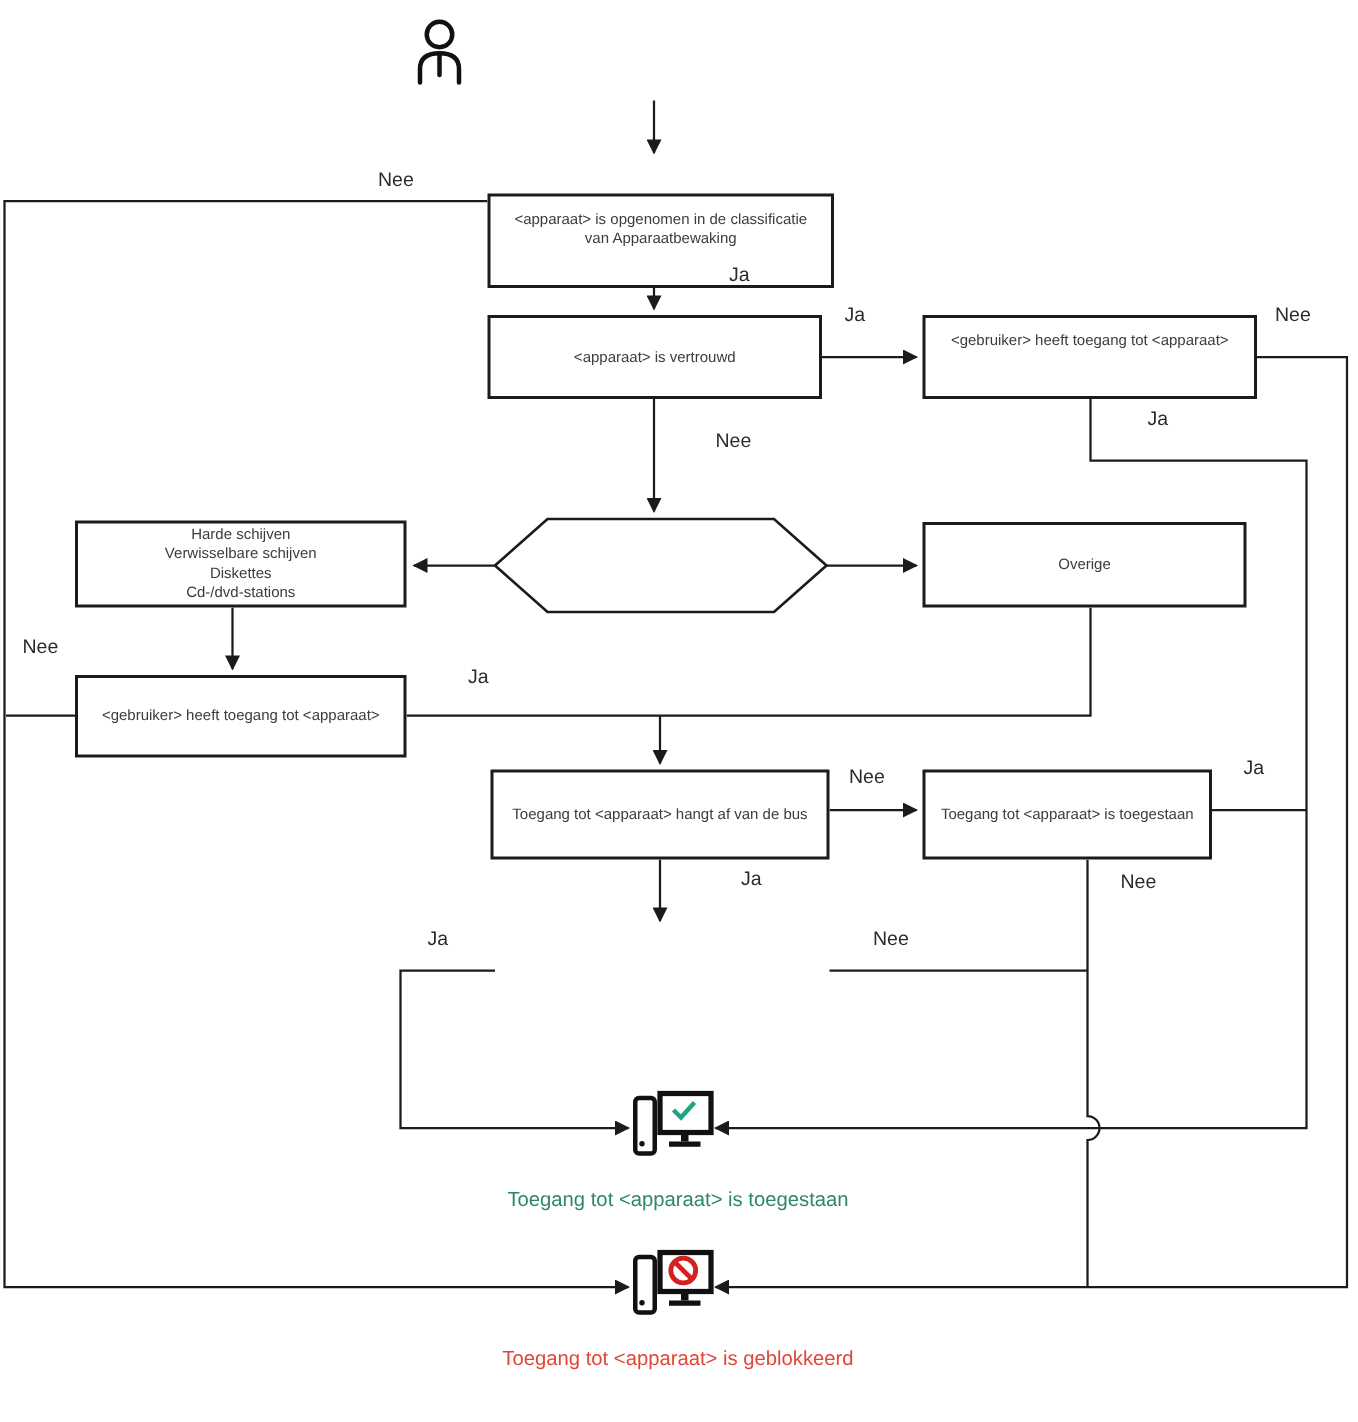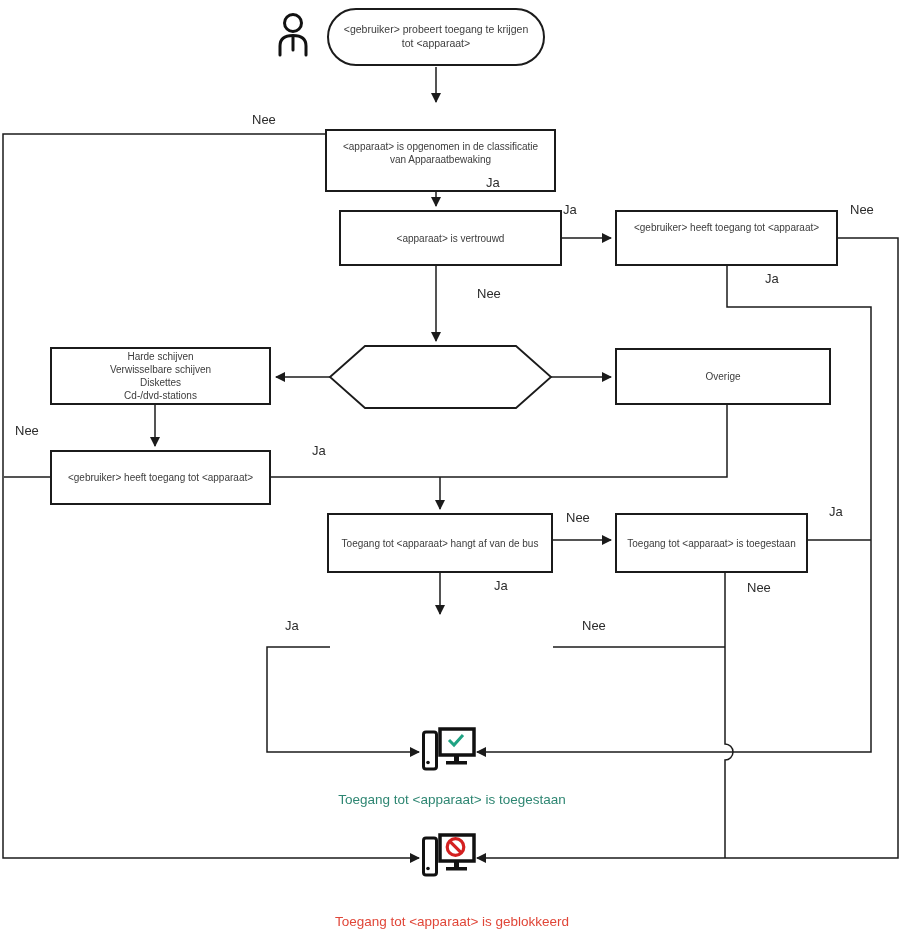--- a/index.html
+++ b/index.html
@@ -88,9 +88,6 @@
     </g>
   </svg>
 
-  <div class="node stadium" style="left:327px;top:8px;width:218px;height:58px;">
-    <span>&lt;gebruiker&gt; probeert toegang te krijgen tot &lt;apparaat&gt;</span>
-  </div>
 
   <div class="node top-align" style="left:325px;top:105px;width:231px;height:63px;margin-top:24px;">
     <span>&lt;apparaat&gt; is opgenomen in de classificatie van Apparaatbewaking</span>

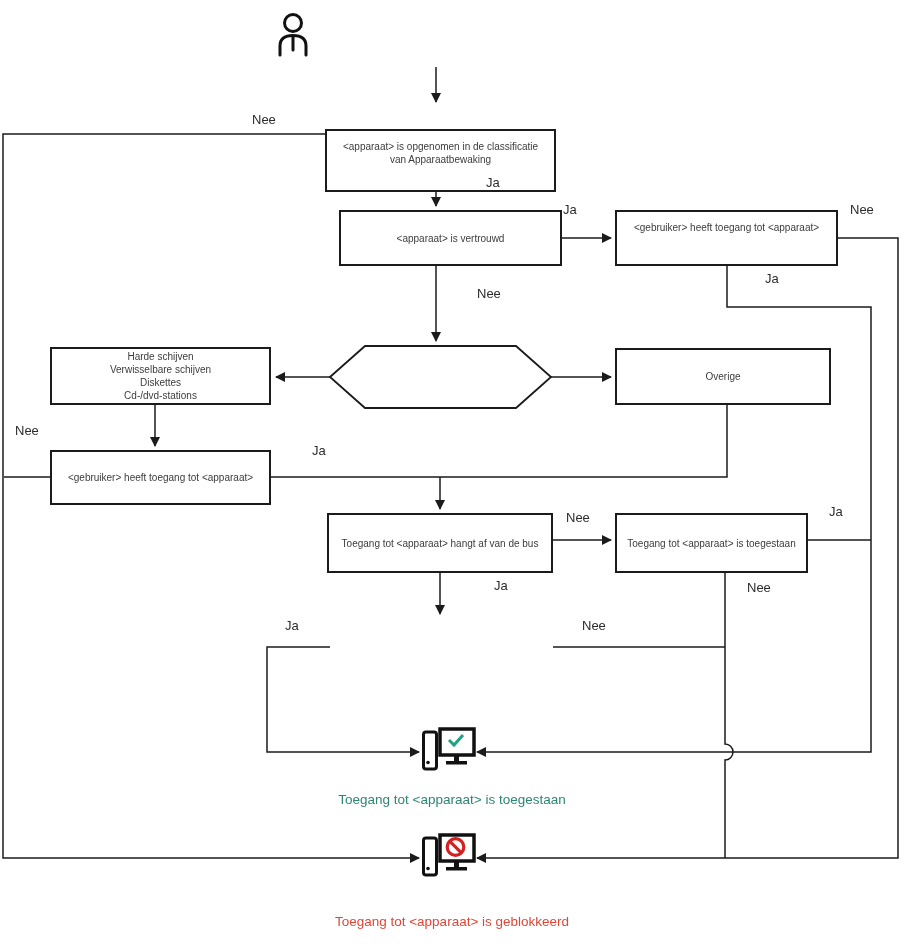--- a/index.html
+++ b/index.html
@@ -93,7 +93,7 @@
     <span>&lt;apparaat&gt; is opgenomen in de classificatie van Apparaatbewaking</span>
   </div>
 
-  <div class="node" style="left:325px;top:210px;width:223px;height:56px;margin-left:14px;">
+  <div class="node" style="left:325px;top:210px;width:223px;height:56px;">
     <span>&lt;apparaat&gt; is vertrouwd</span>
   </div>
 

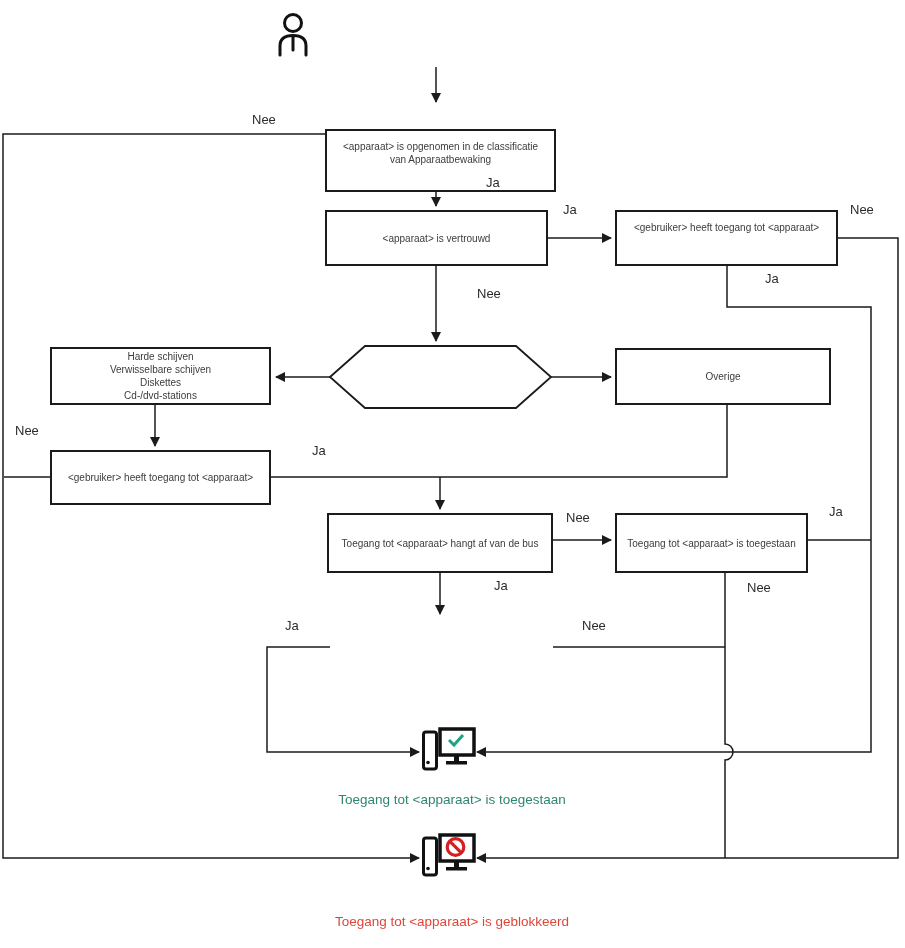--- a/index.html
+++ b/index.html
@@ -25,7 +25,7 @@
     position:absolute;width:300px;text-align:center;font-size:13.5px;white-space:nowrap;
   }
   .result.ok{color:#2e8672;}
-  .result.blocked{color:#e04638;margin-top:16px;}
+  .result.blocked{color:#e04638;}
 </style>
 </head>
 <body>

